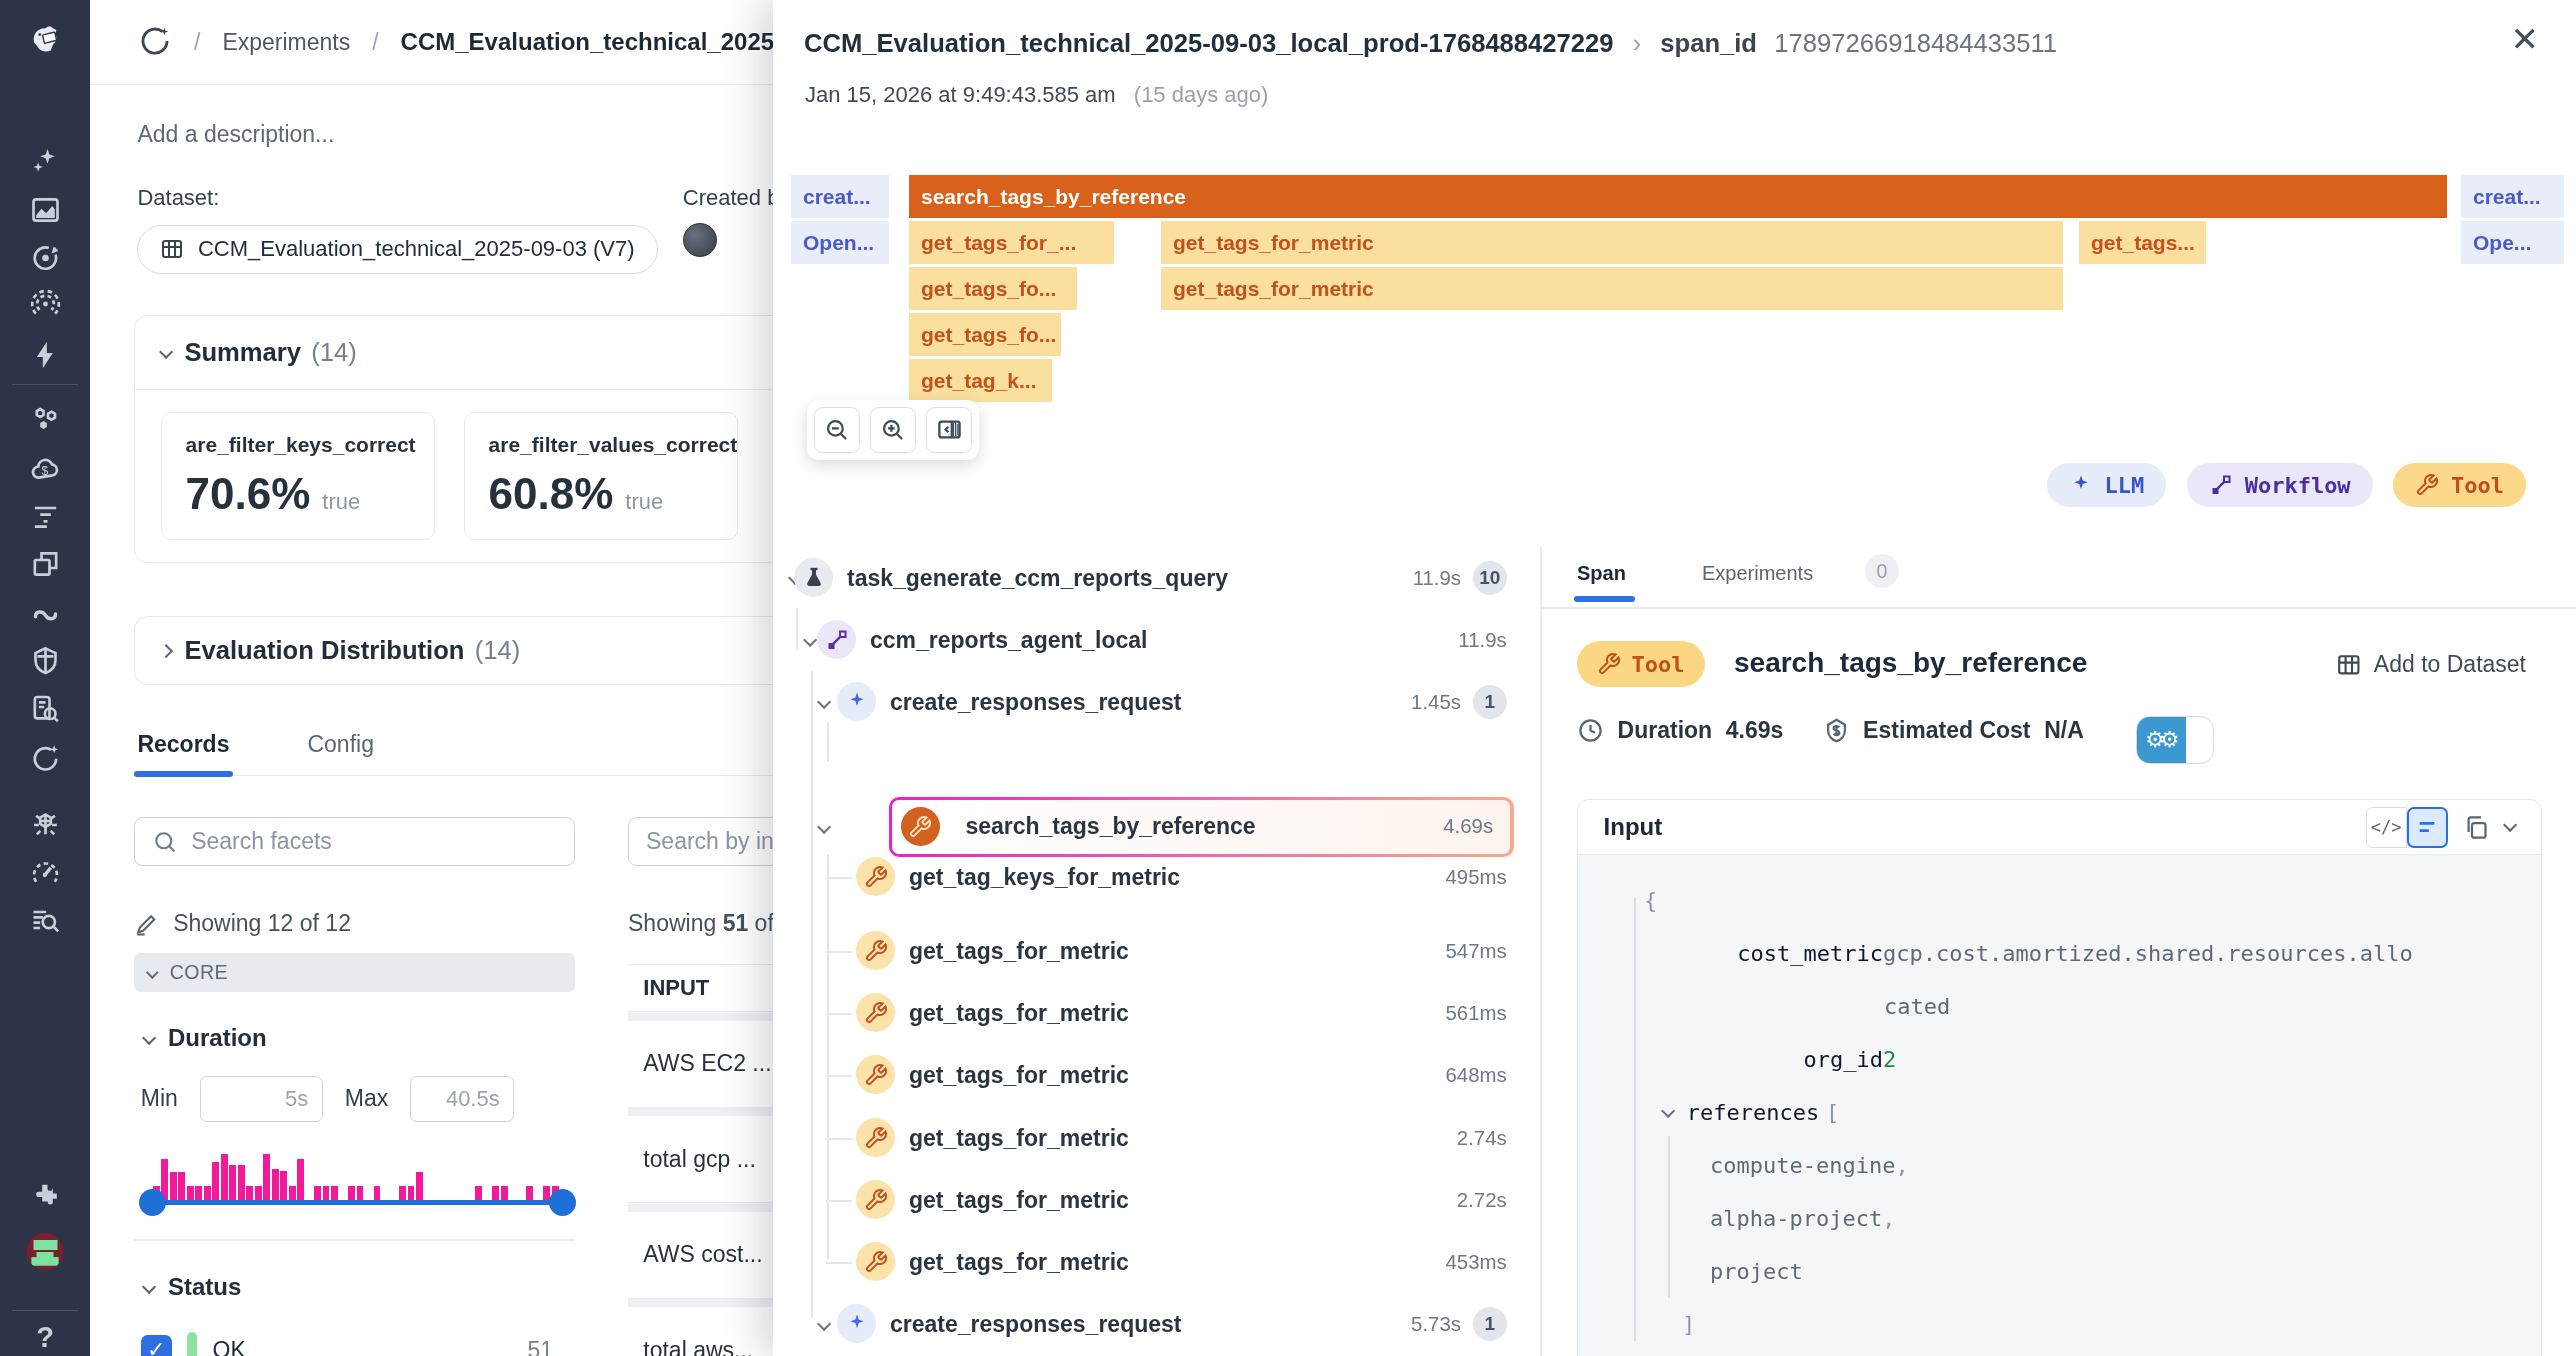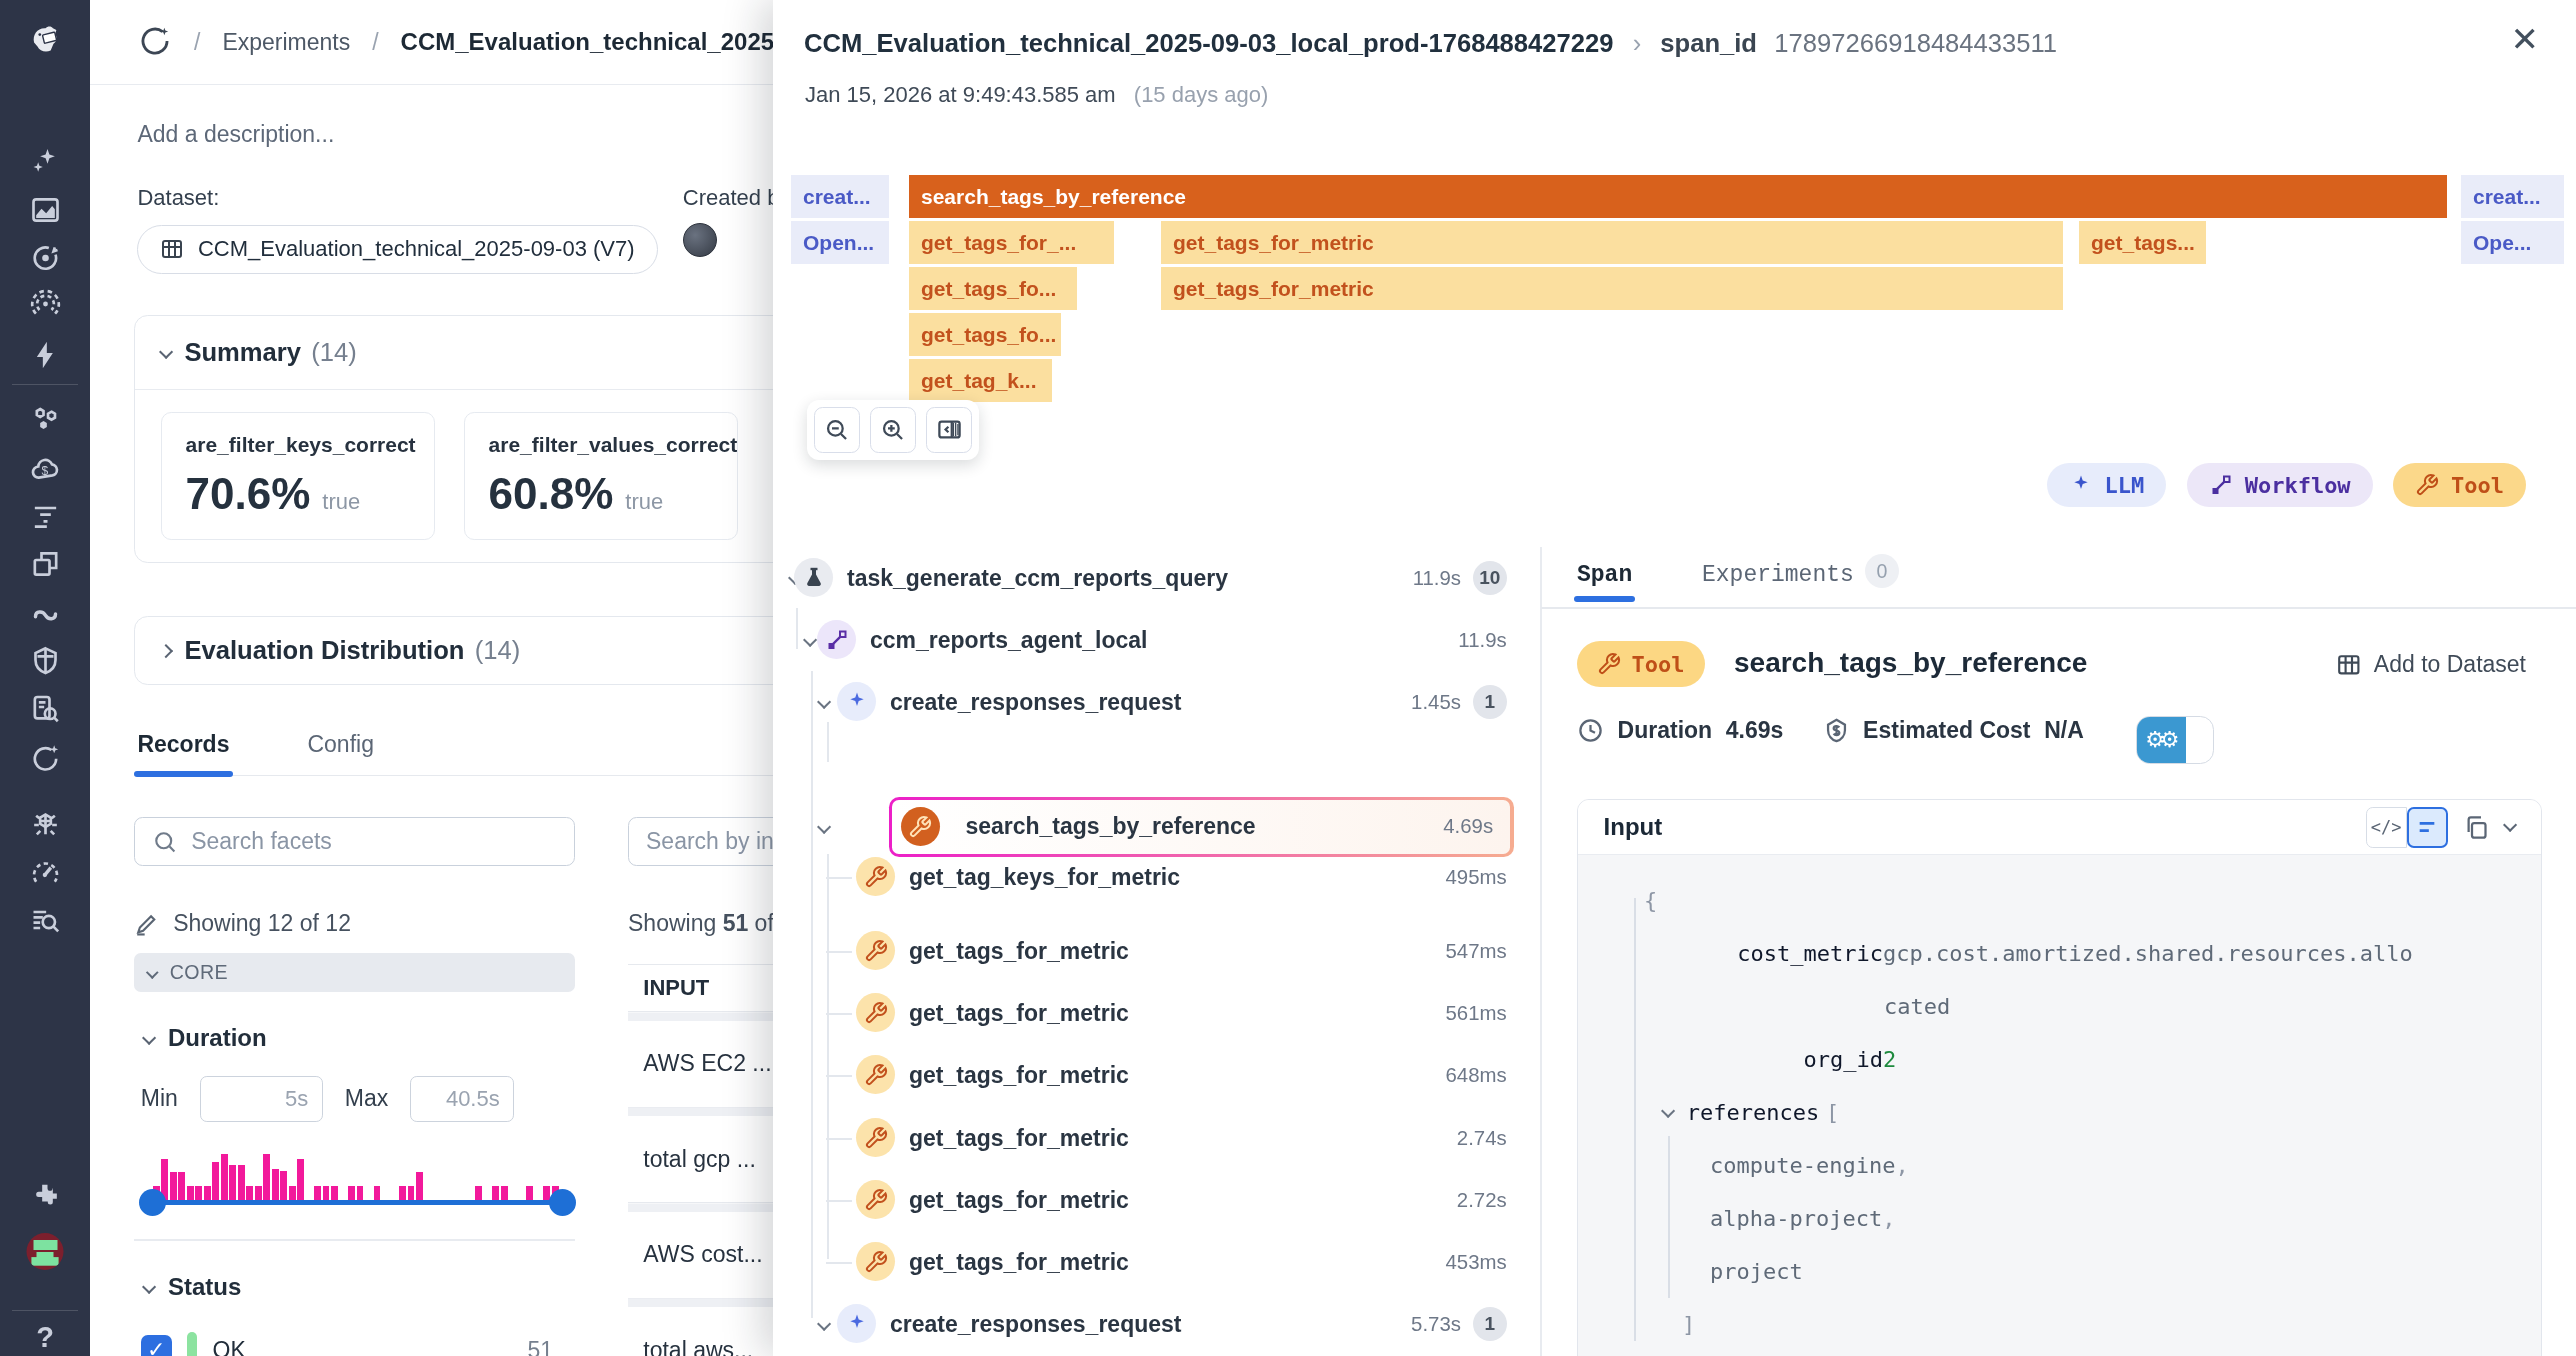--- a/index.html
+++ b/index.html
@@ -120,7 +120,7 @@
 
   
   .panel-div{position:absolute;left:767px;top:547px;bottom:0;width:1.7px;background:#e8ebf0;}
-  .ptab{position:absolute;font-size:23px;color:#5b6675;font-family:Liberation Mono, monospace;}
+  .ptab{position:absolute;font-size:20px;color:#5b6675;}
   .ptab.active{color:#1d2935;font-weight:700;}
   .ptab-under{position:absolute;height:6px;background:#2d6fe0;border-radius:3.4px;}
   .ptabs-border{position:absolute;left:768px;right:0;top:607px;height:1.7px;background:#e6e9ee;}

